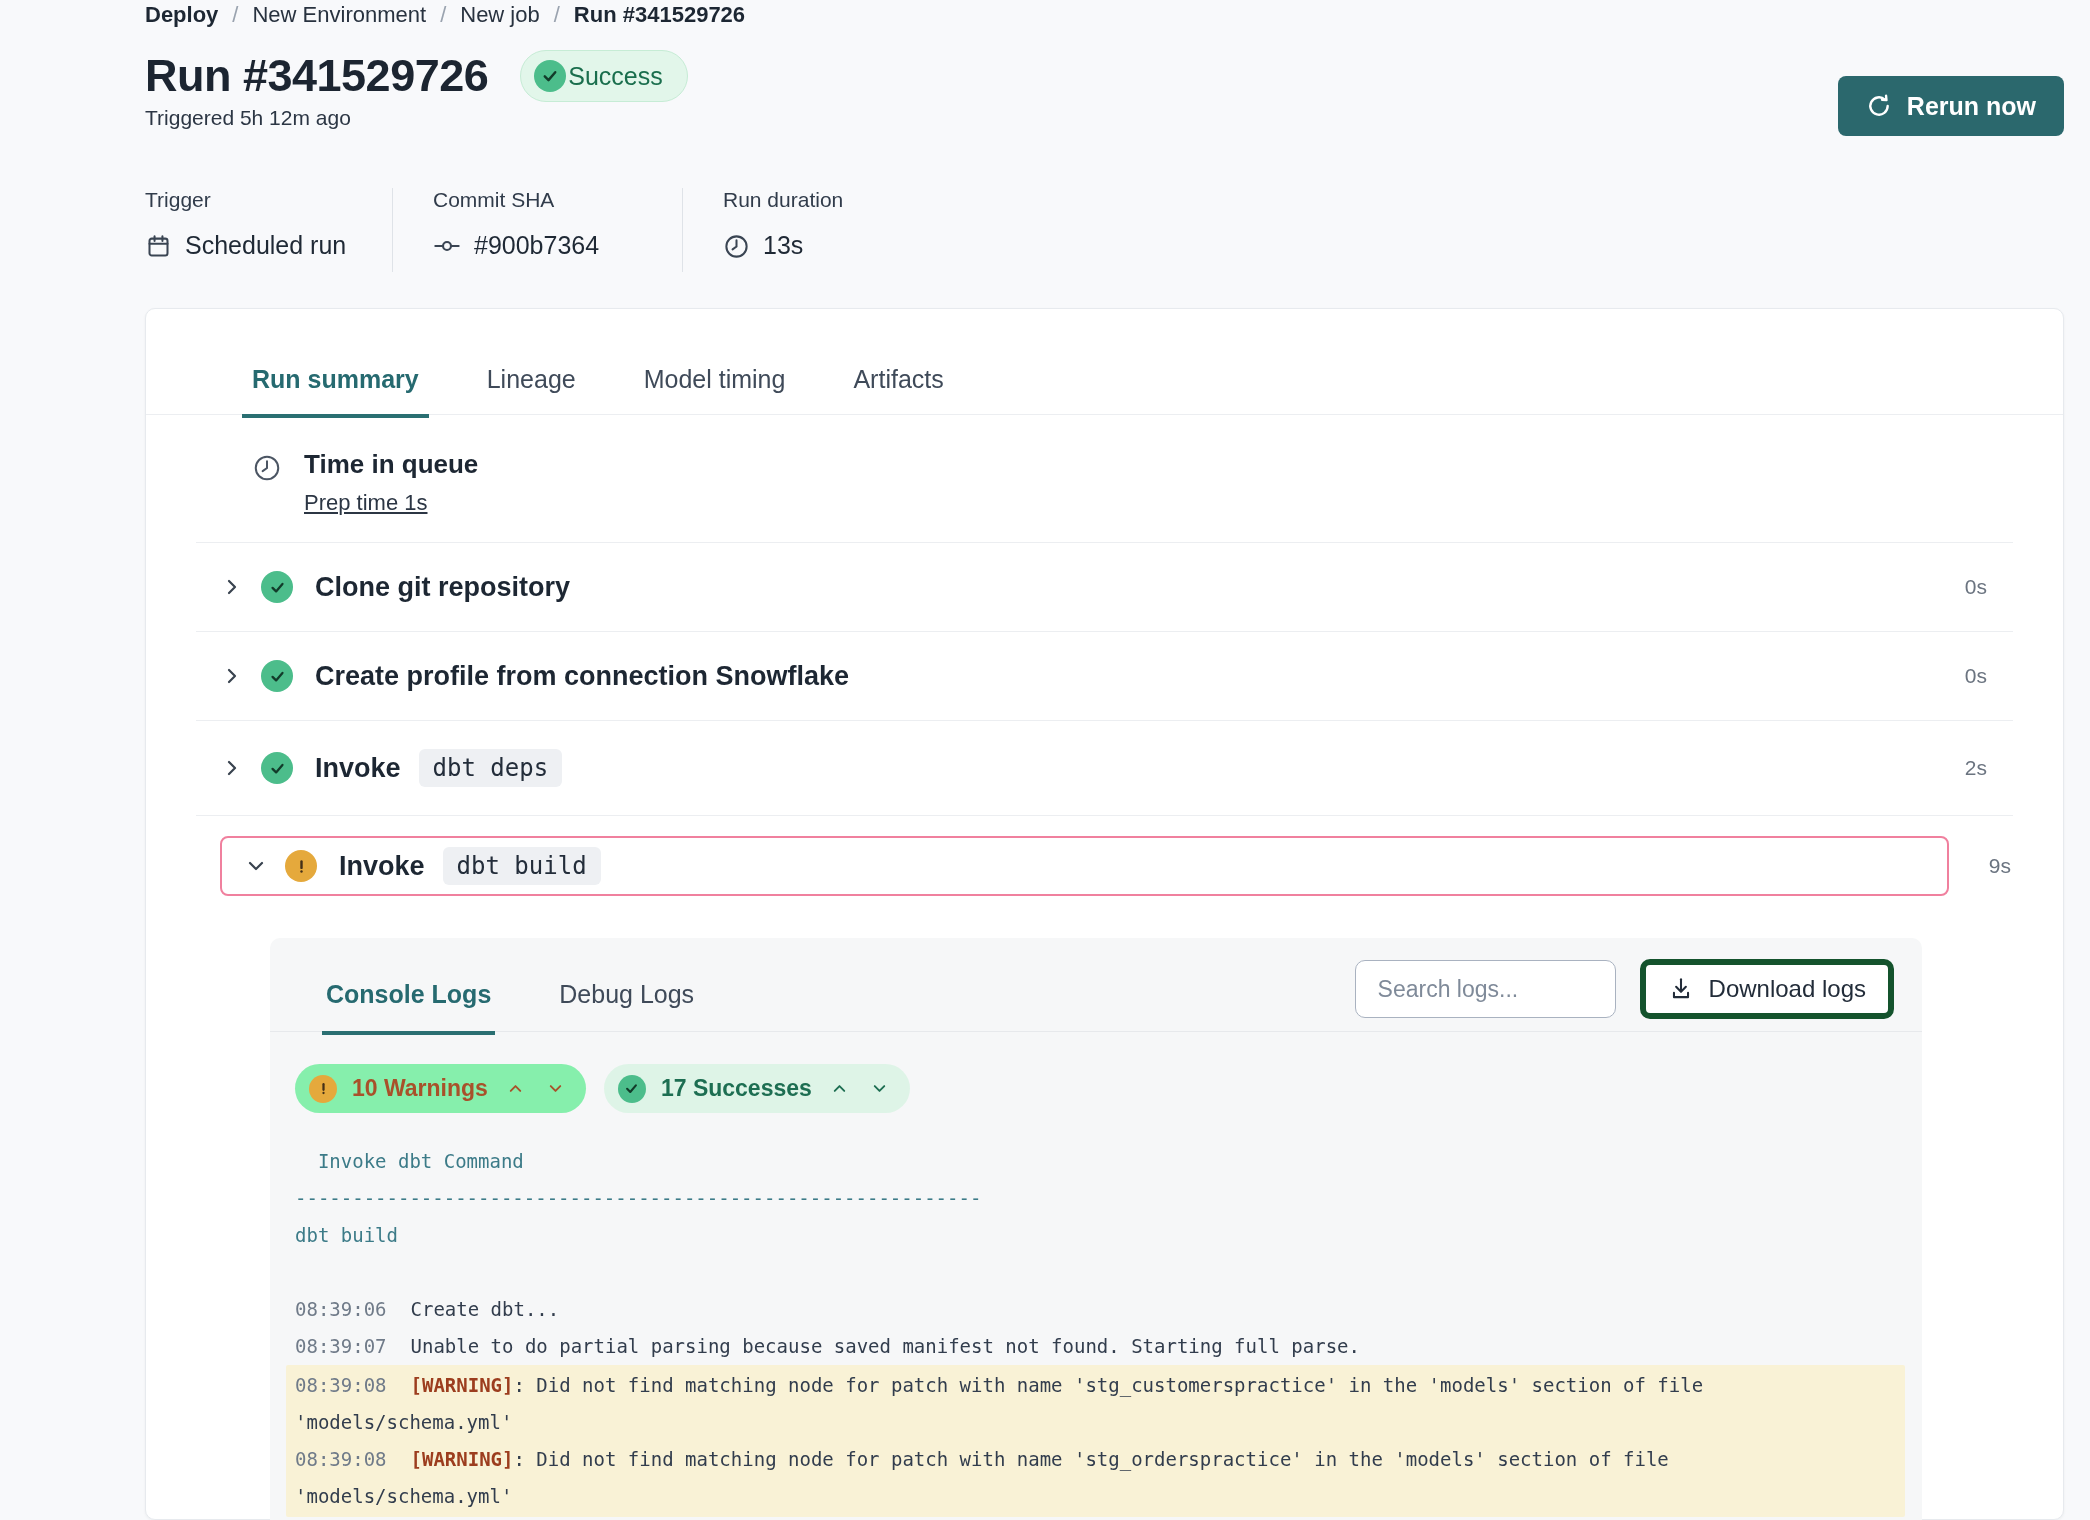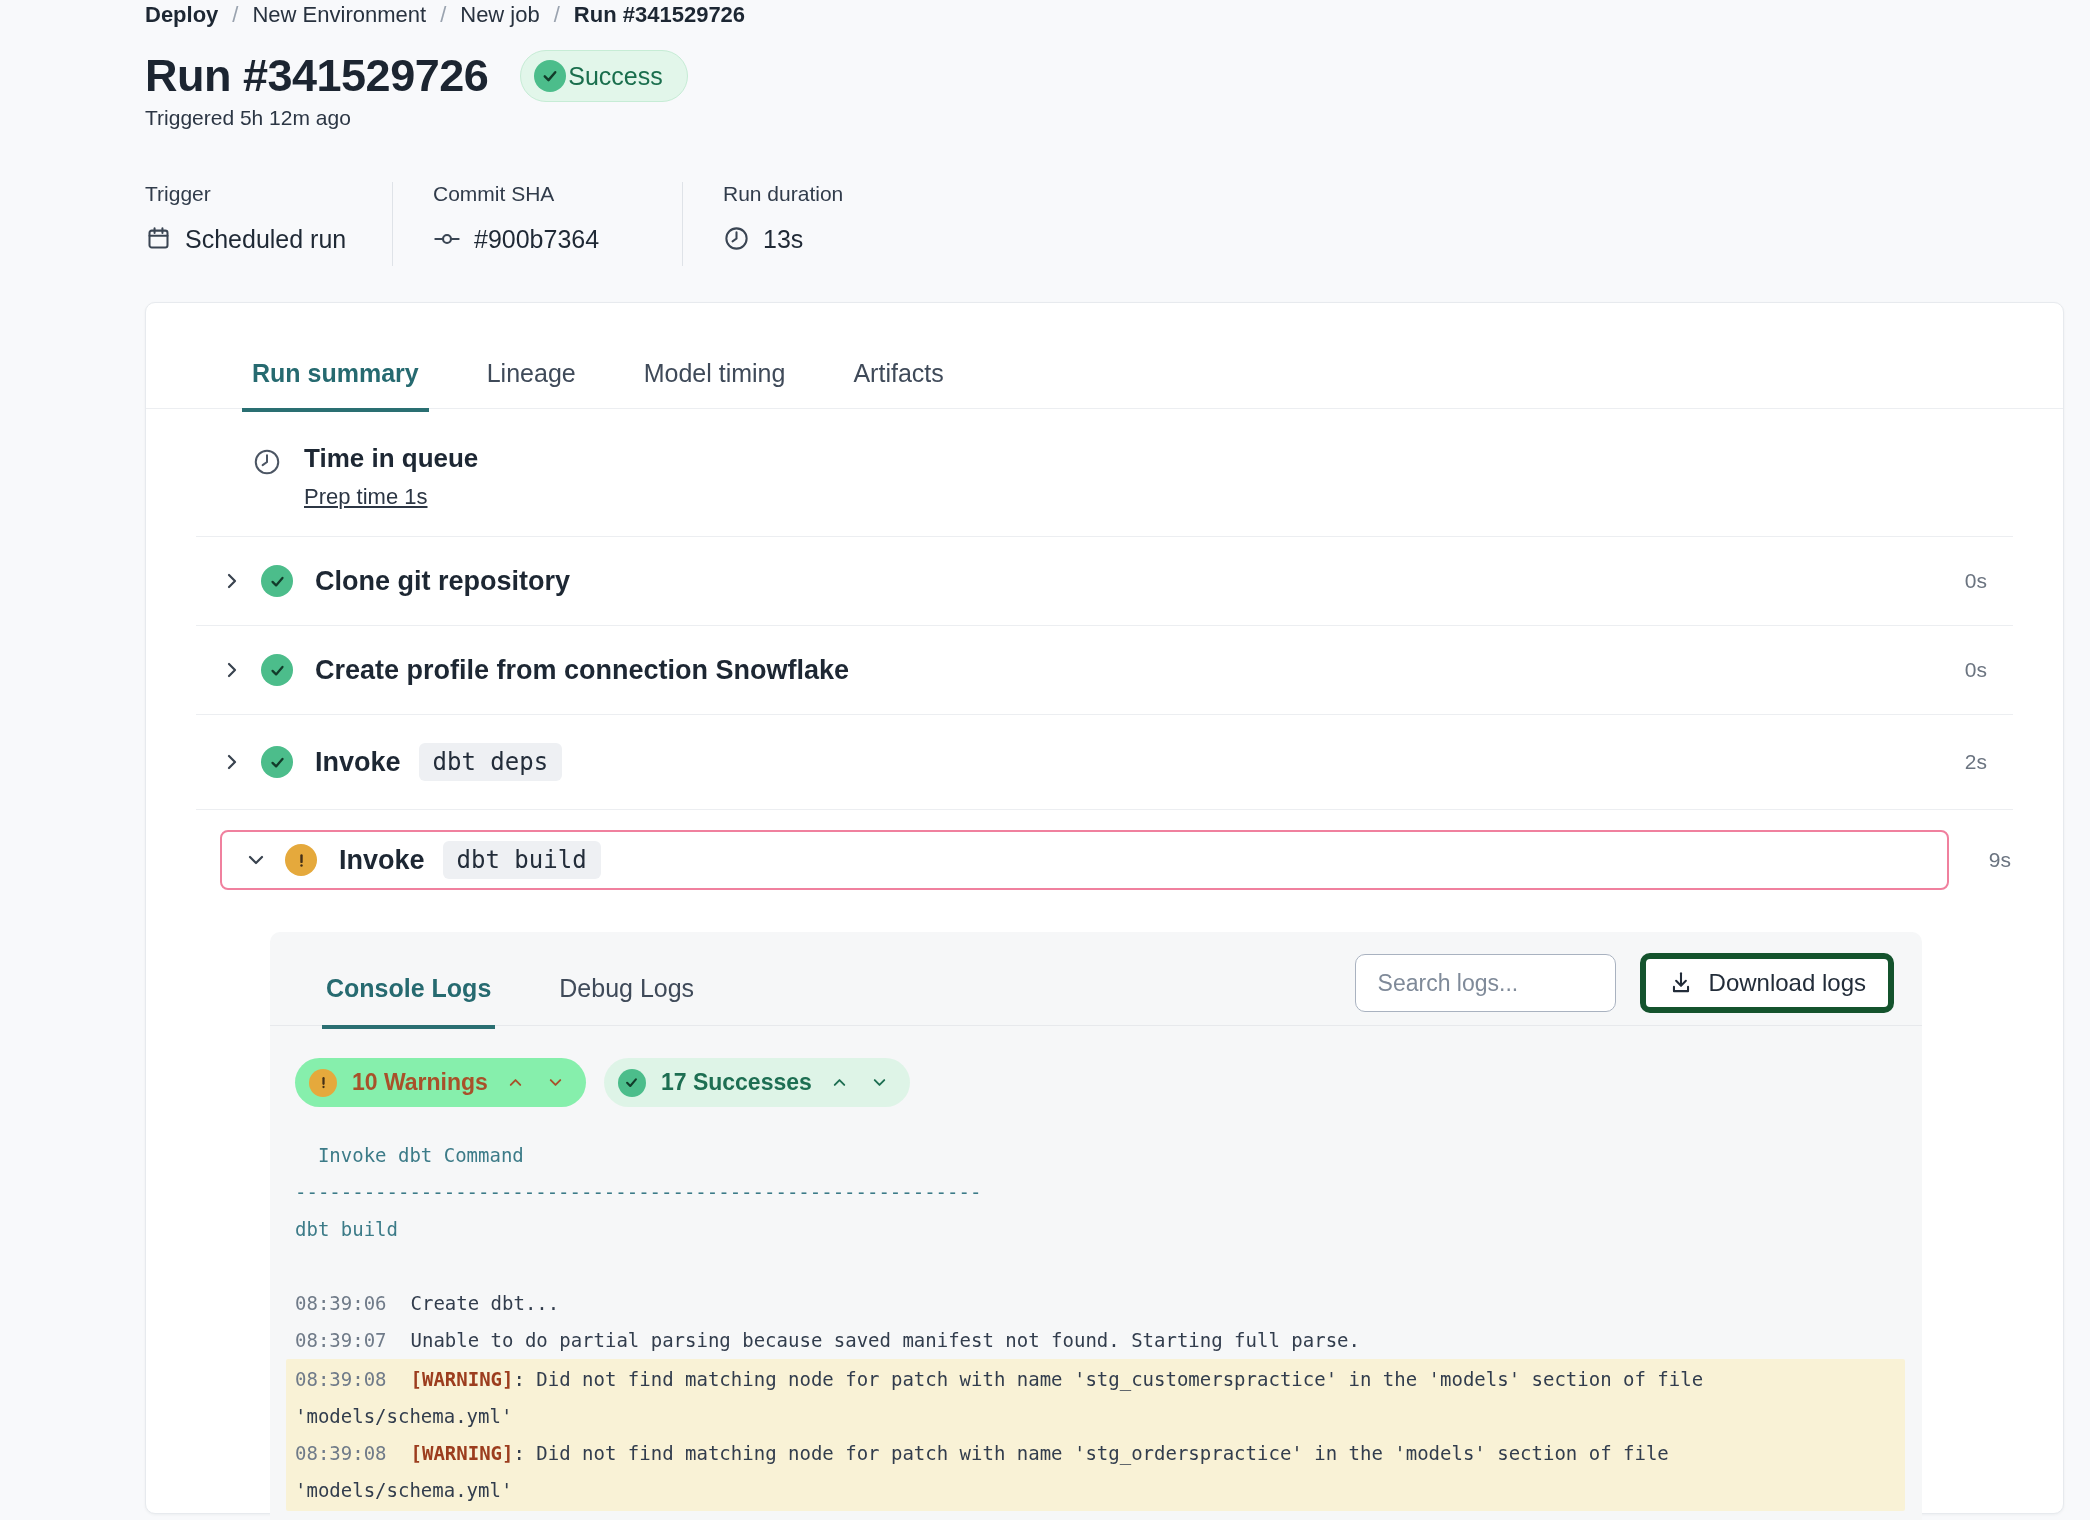--- a/index.html
+++ b/index.html
@@ -129,6 +129,15 @@
       </div>
       <div class="triggered">Triggered 5h 12m ago</div>
     </div>
+    <button class="rerun-btn">
+      <span>
+        <svg width="26" height="26" viewBox="0 0 24 24" fill="none" stroke="#fff" stroke-width="2.2" stroke-linecap="round" stroke-linejoin="round">
+            <path d="M20 12a8 8 0 1 1-2.6-5.9"></path>
+            <polyline points="18.5 2.5 18.9 6.6 14.8 6.2"></polyline>
+          </svg>
+      </span>
+      <span>Rerun now</span>
+    </button>
   </div>
 
   <div class="meta-row">

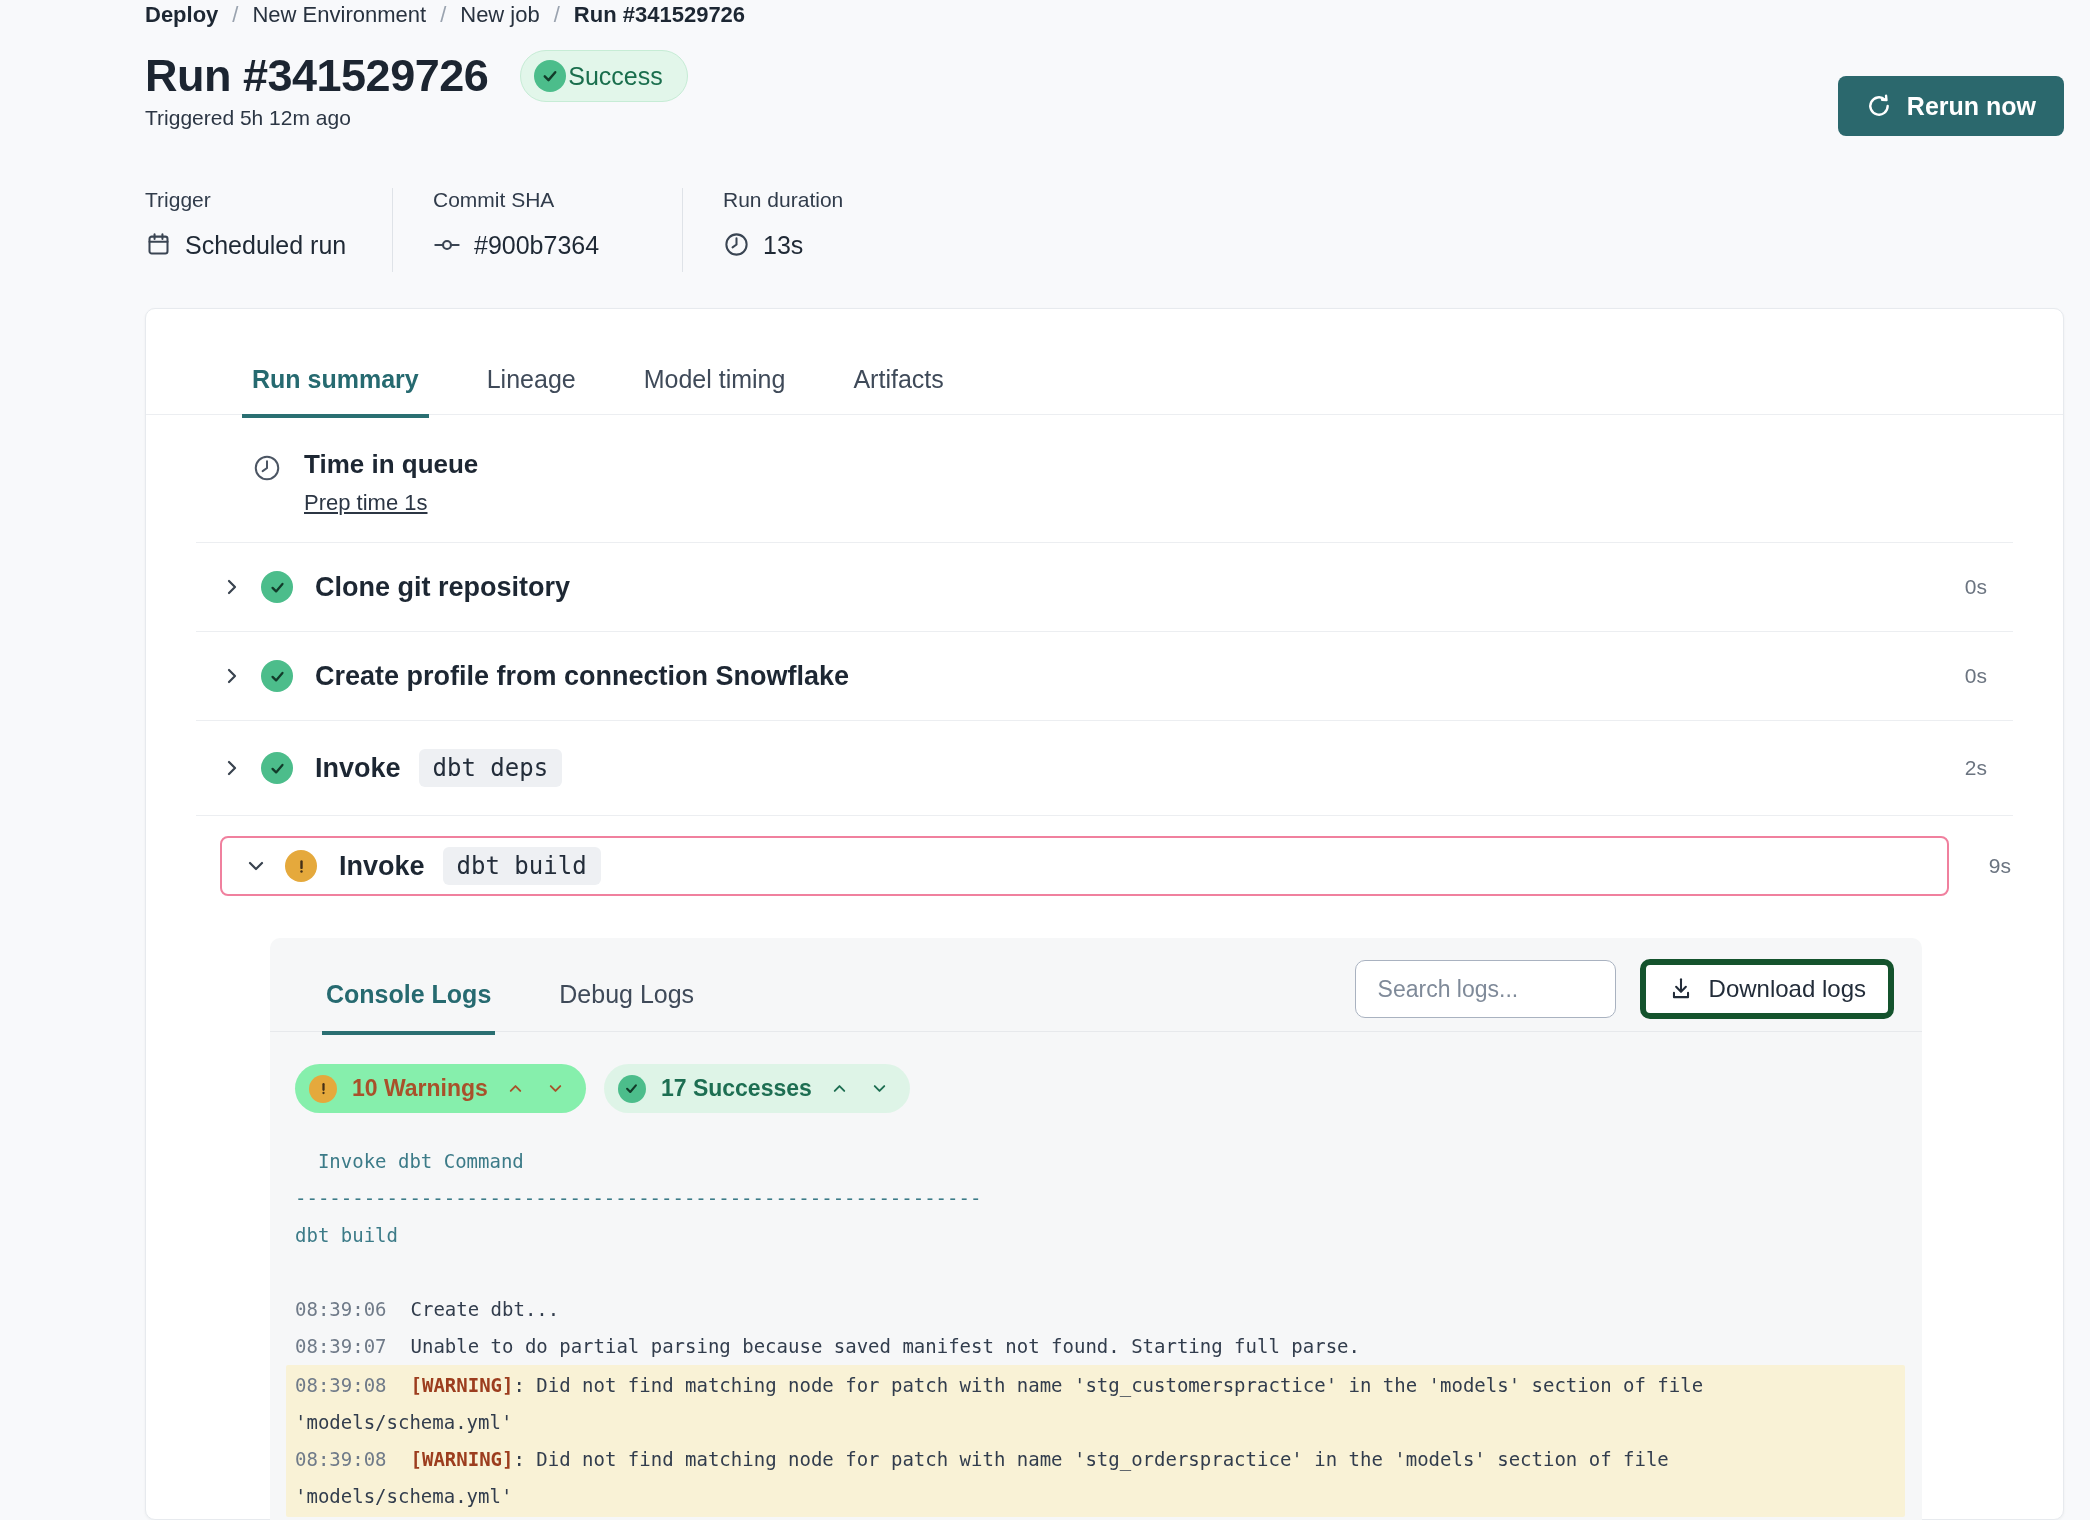--- a/index.html
+++ b/index.html
@@ -36,7 +36,7 @@
   .meta-cell.c2{width:249px;padding-left:40px;}
   .meta-cell.c3{border-right:none;padding-left:40px;}
   .meta-label{font-size:21px;color:#313c4b;}
-  .meta-value{display:flex;align-items:flex-start;gap:13px;margin-top:19px;font-size:25px;color:#1f2935;padding-bottom:12px;}
+  .meta-value{display:flex;align-items:flex-end;gap:13px;margin-top:19px;font-size:25px;color:#1f2935;padding-bottom:12px;}
   .meta-value svg{color:#3a4553;}
 
   

